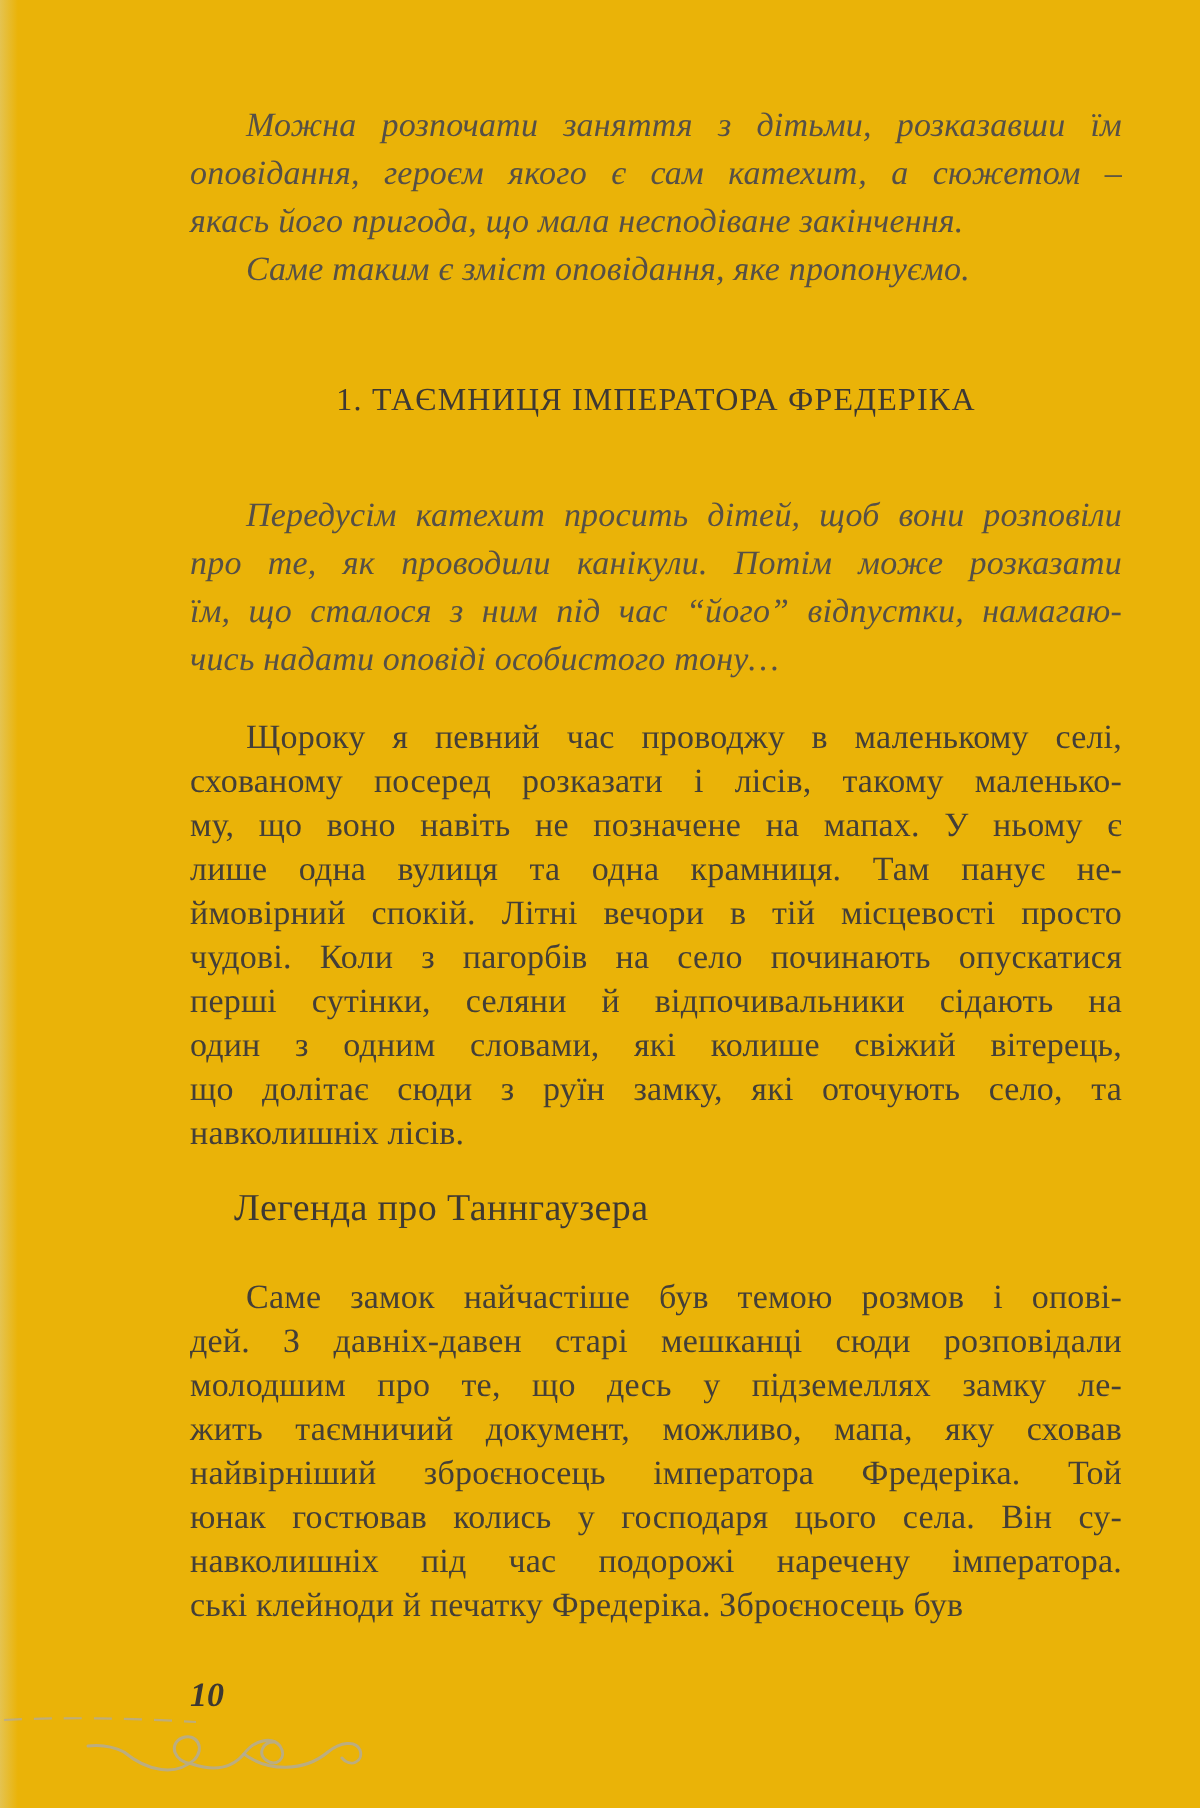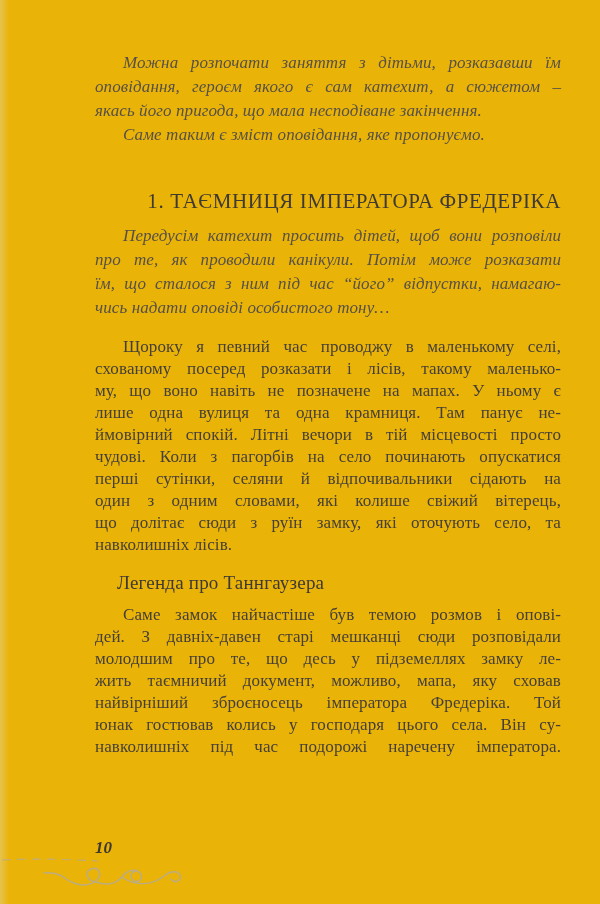--- a/index.html
+++ b/index.html
@@ -44,10 +44,10 @@
   }
   .chapter-heading {
     margin: 41px 0 0 0;
-    font-size: 21px;
+    font-size: 16px;
     line-height: 26px;
     font-weight: normal;
-    text-align: right;
+    text-align: center;
     letter-spacing: 0.6px;
     color: #3e3933;
   }

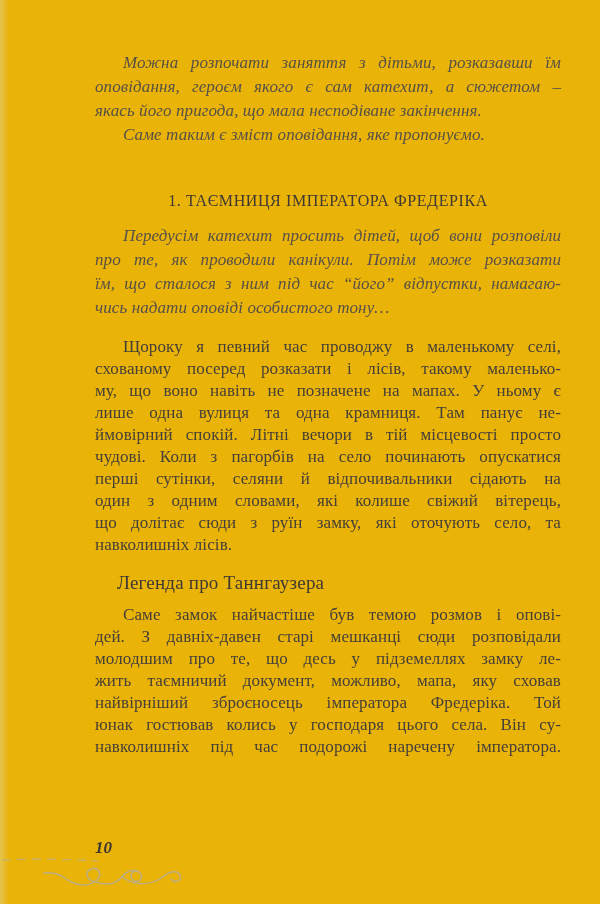--- a/index.html
+++ b/index.html
@@ -51,7 +51,7 @@
     letter-spacing: 0.6px;
     color: #3e3933;
   }
-  #chapter-intro-paragraphs { margin-top: 10px; }
+  #chapter-intro-paragraphs { margin-top: 32px; }
   #body-paragraphs-1 { margin-top: 16px; }
   .subheading {
     margin: 14px 0 0 22px;

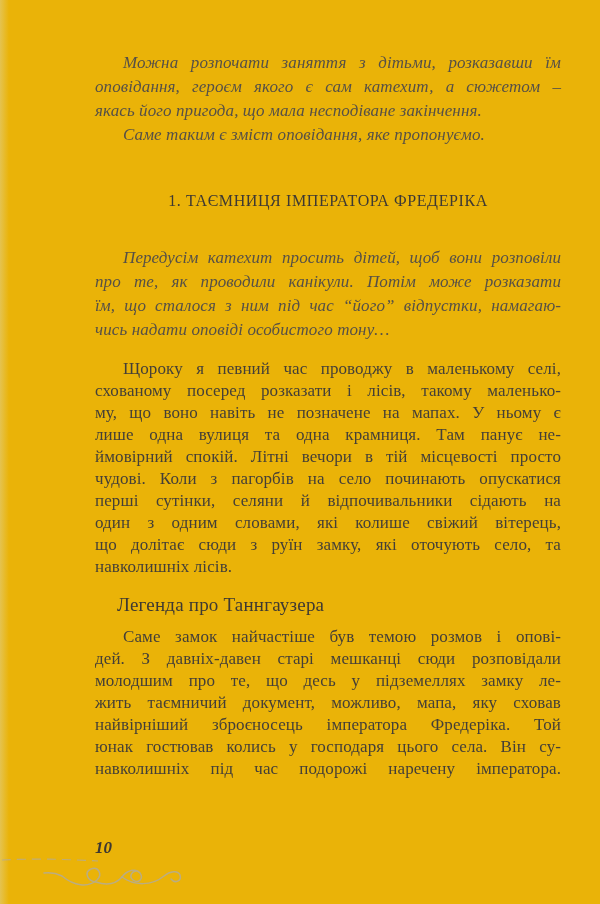--- a/index.html
+++ b/index.html
@@ -61,7 +61,7 @@
     letter-spacing: 0.2px;
     color: #3e3933;
   }
-  #body-paragraphs-2 { margin-top: 8px; font-family: Liberation Serif, serif; }
+  #body-paragraphs-2 { margin-top: 20px; font-family: Liberation Serif, serif; }
   .footer {
     position: absolute;
     left: 0;

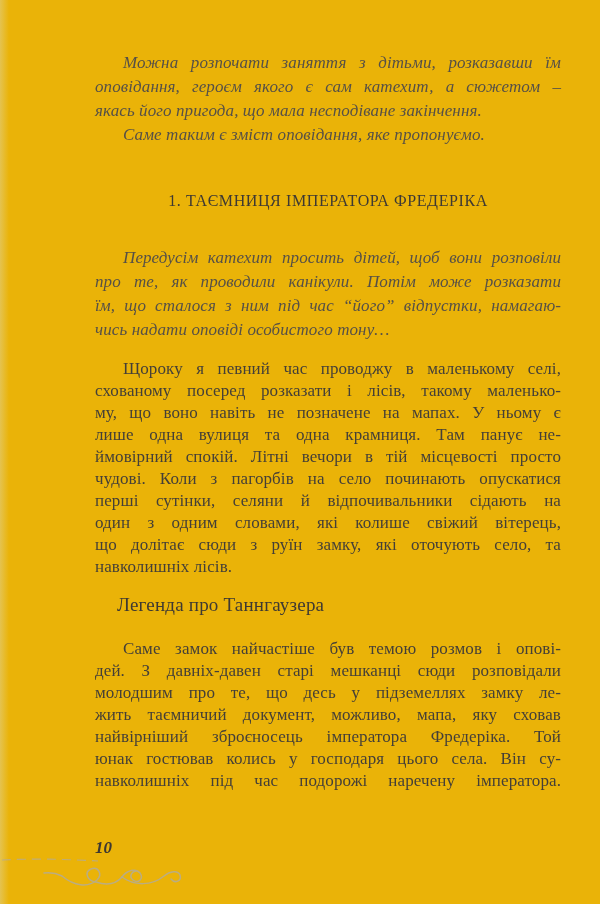--- a/index.html
+++ b/index.html
@@ -140,6 +140,7 @@
           <span class="line">найвірніший зброєносець імператора Фредеріка. Той</span>
           <span class="line">юнак гостював колись у господаря цього села. Він су-</span>
           <span class="line">навколишніх під час подорожі наречену імператора.</span>
+          <span class="line last">ські клейноди й печатку Фредеріка. Зброєносець був</span>
         </p>
       </div>
   </div>

